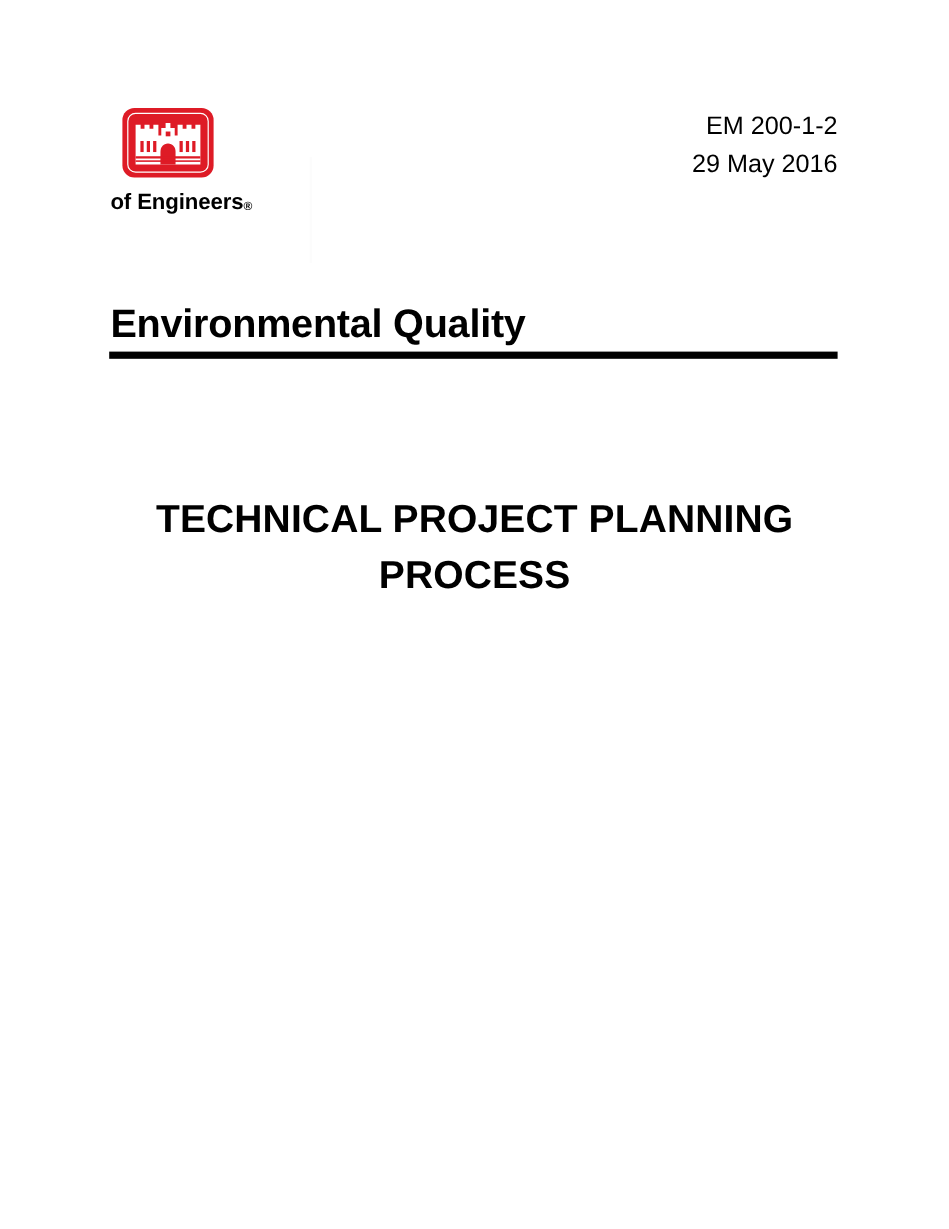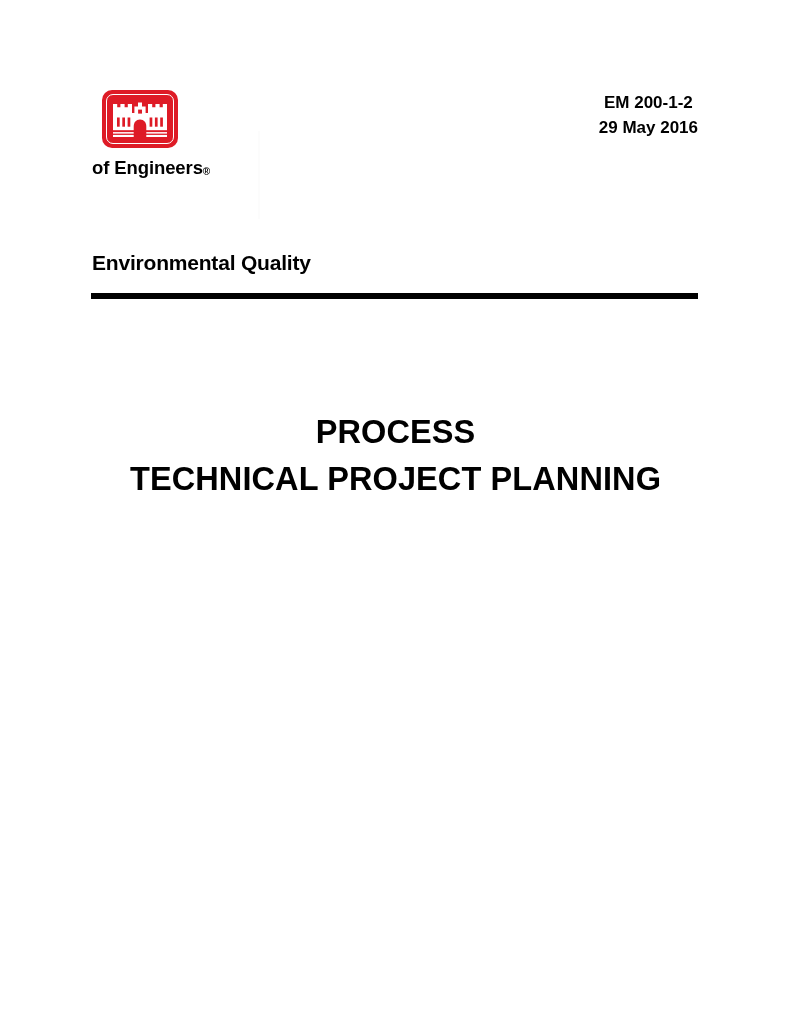--- a/index.html
+++ b/index.html
@@ -90,9 +90,9 @@
     position: absolute;
     right: 93px;
     top: 91px;
-    text-align: center;
-    font-size: 17px;
-    font-weight: bold;
+    text-align: right;
+    font-size: 21px;
+    font-weight: normal;
     line-height: 1.46;
     white-space: nowrap;
   }

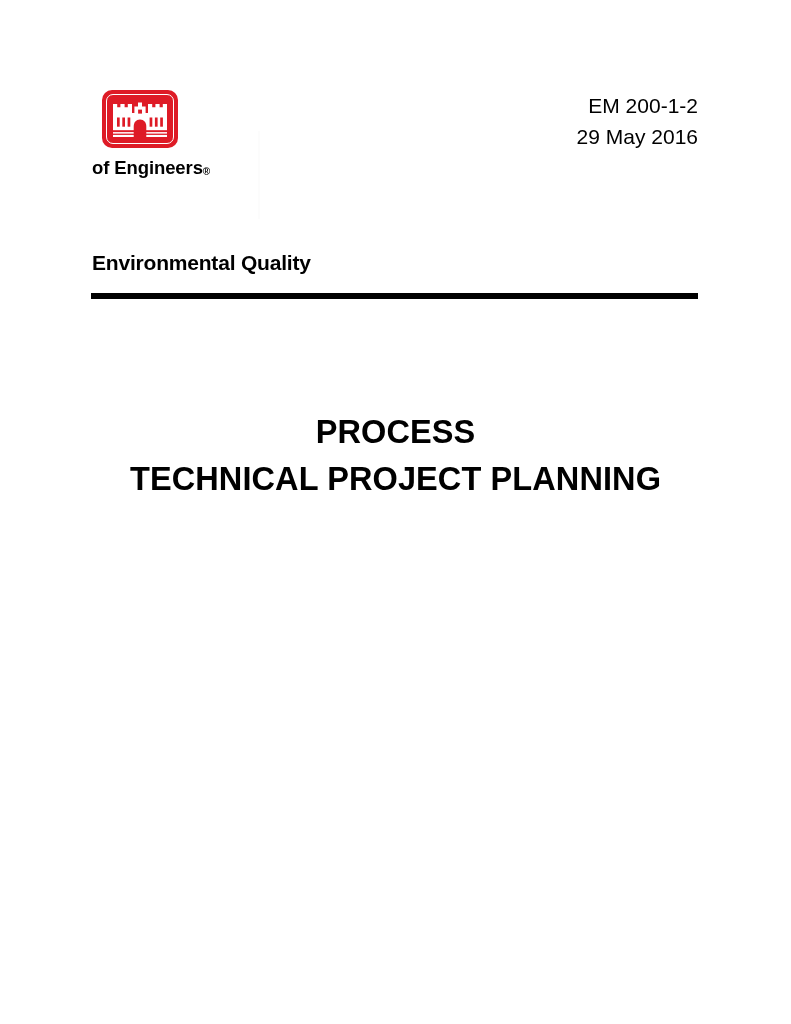--- a/index.html
+++ b/index.html
@@ -102,7 +102,7 @@
     position: absolute;
     left: 92px;
     top: 251px;
-    font-size: 21px;
+    font-size: 33px;
     font-weight: bold;
     letter-spacing: -0.2px;
     white-space: nowrap;

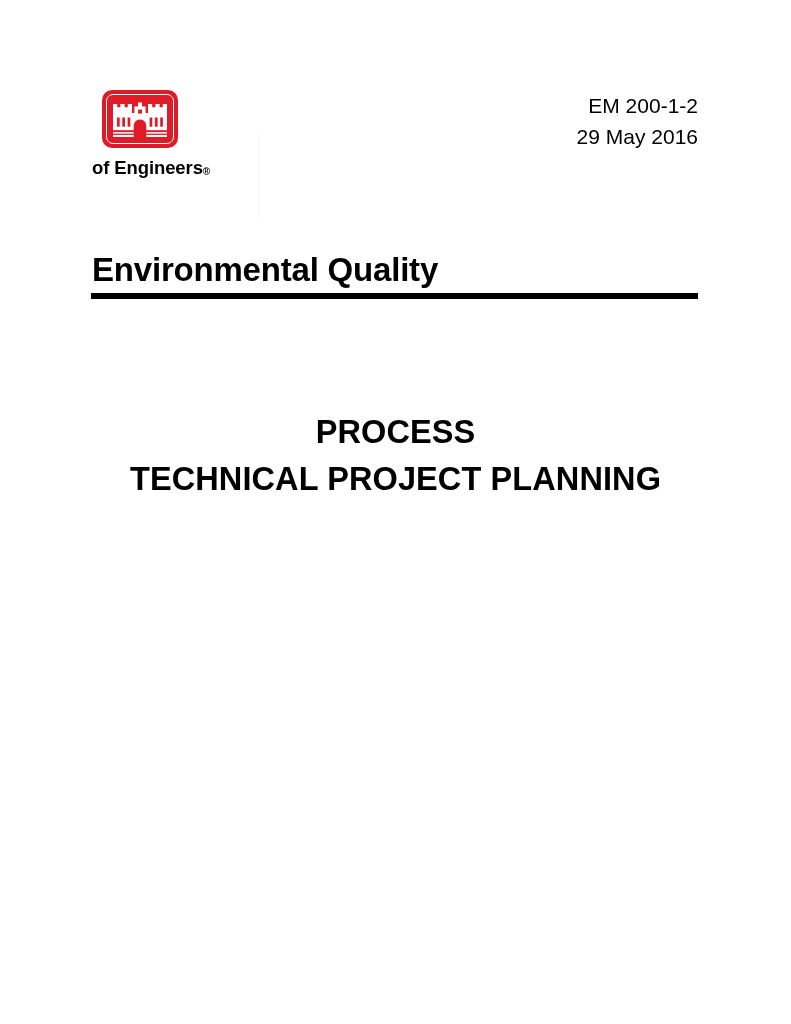--- a/index.html
+++ b/index.html
@@ -195,8 +195,8 @@
   <div class="series-rule"></div>
 
   <div class="doctitle">
+    <div>TECHNICAL PROJECT PLANNING</div>
     <div>PROCESS</div>
-    <div>TECHNICAL PROJECT PLANNING</div>
   </div>
 
 

